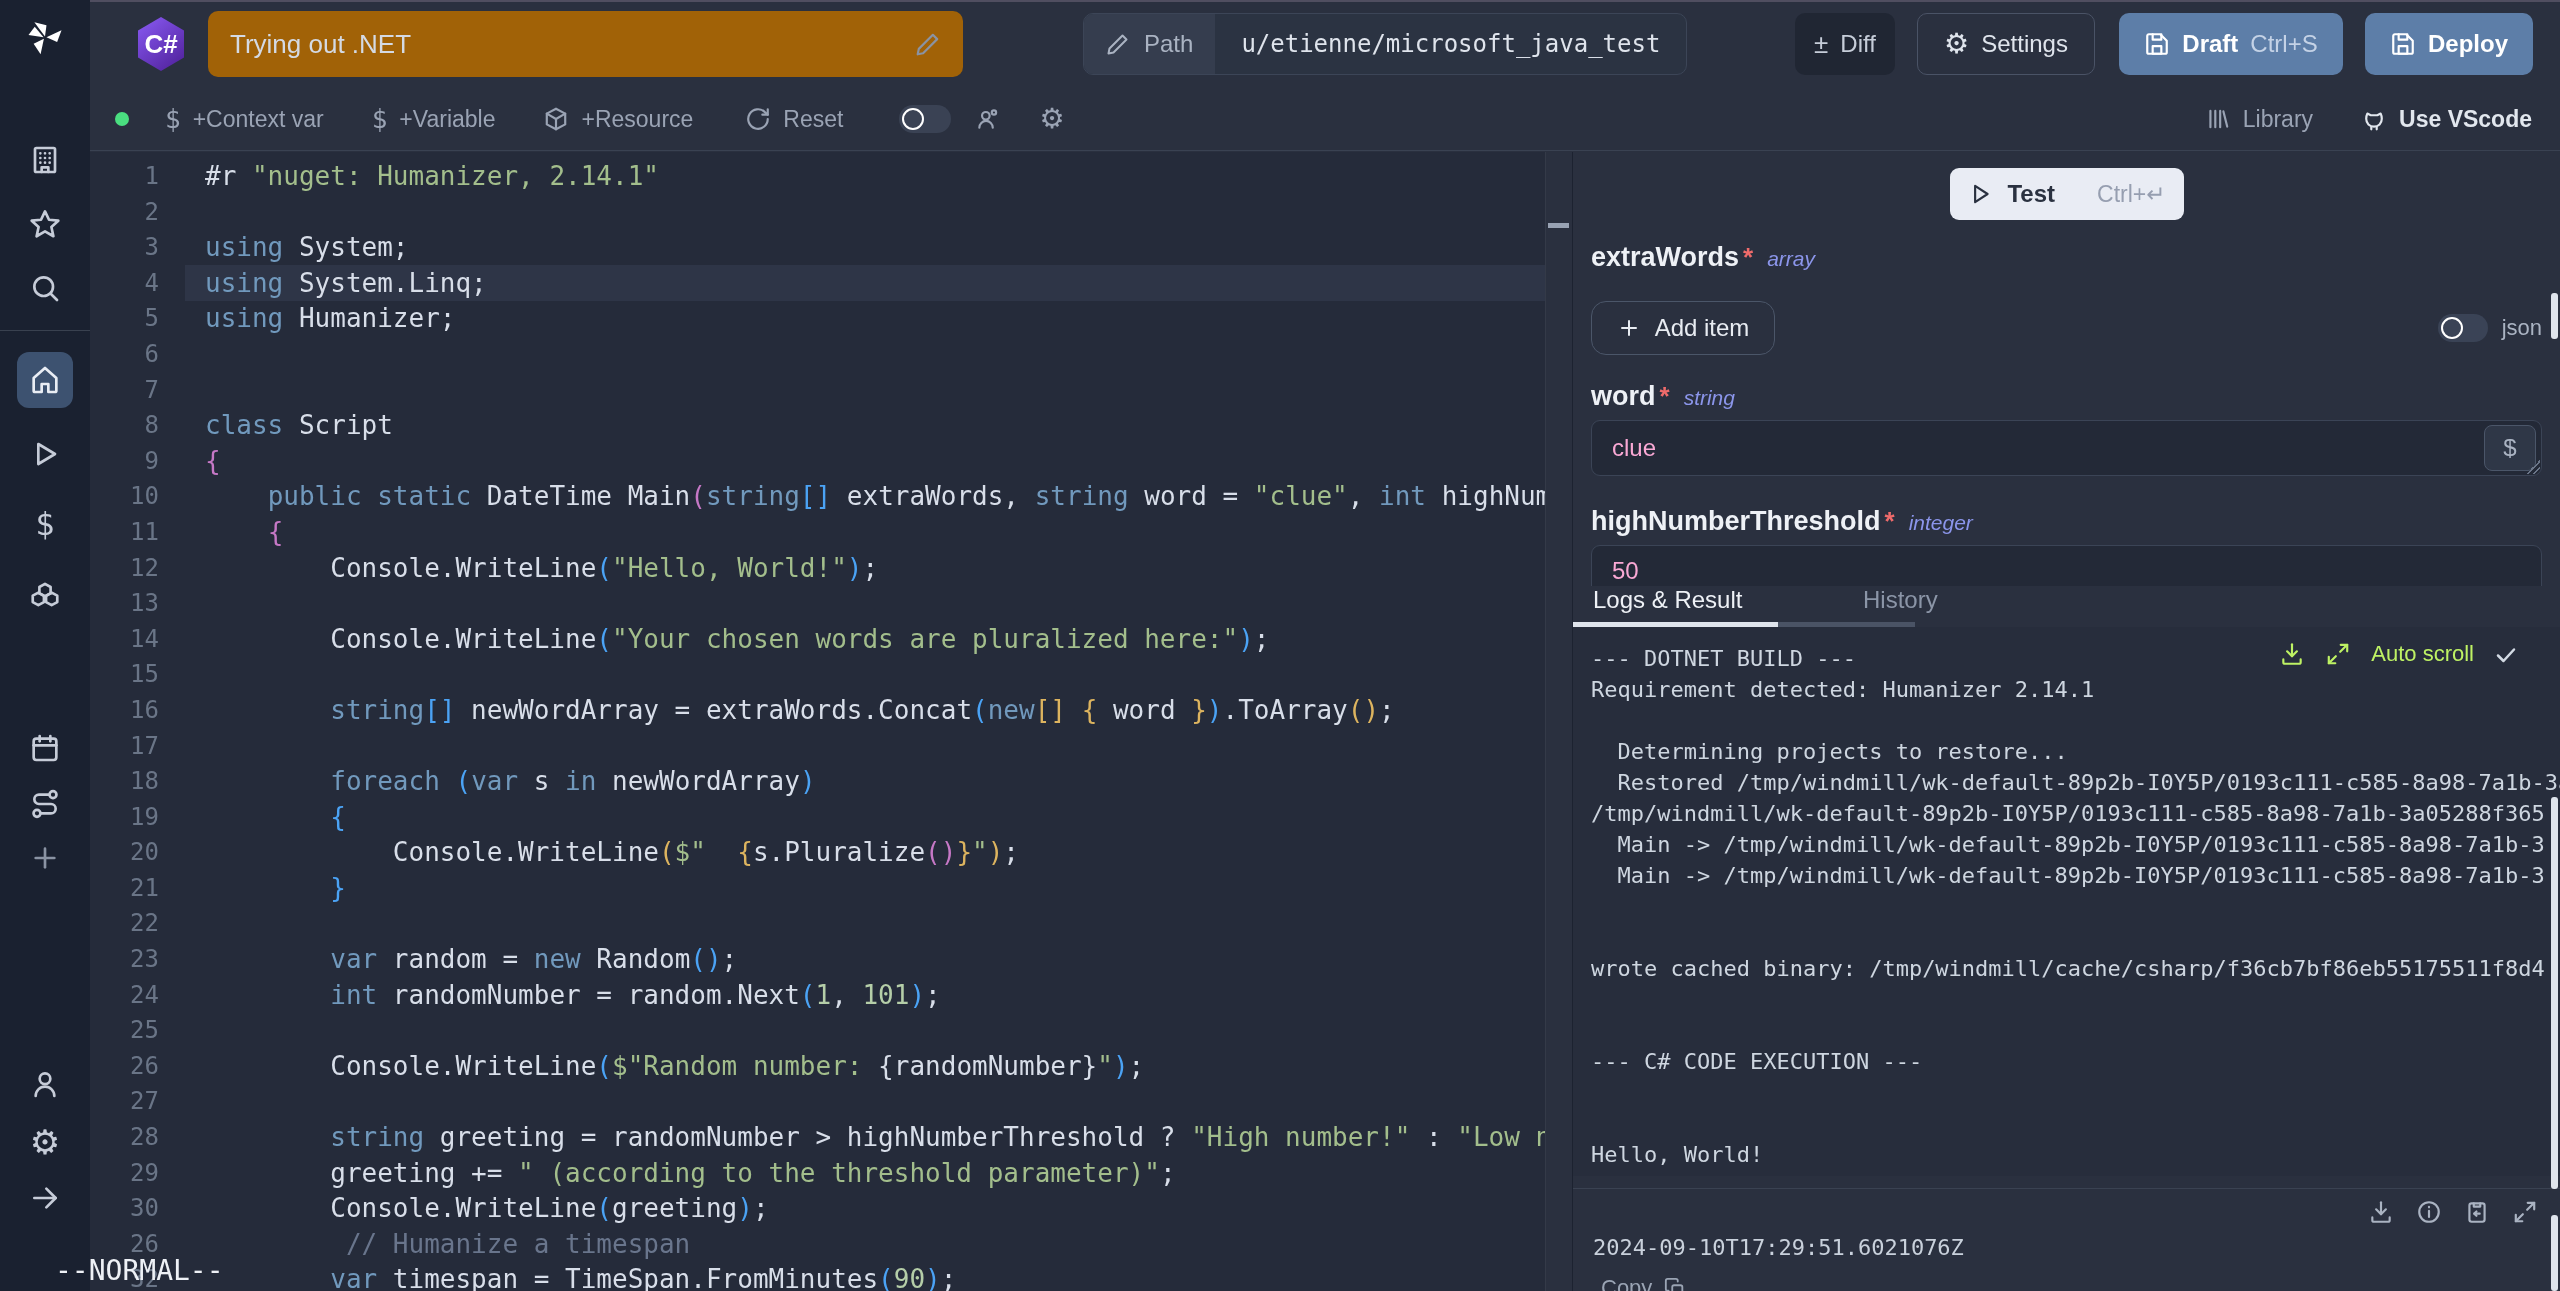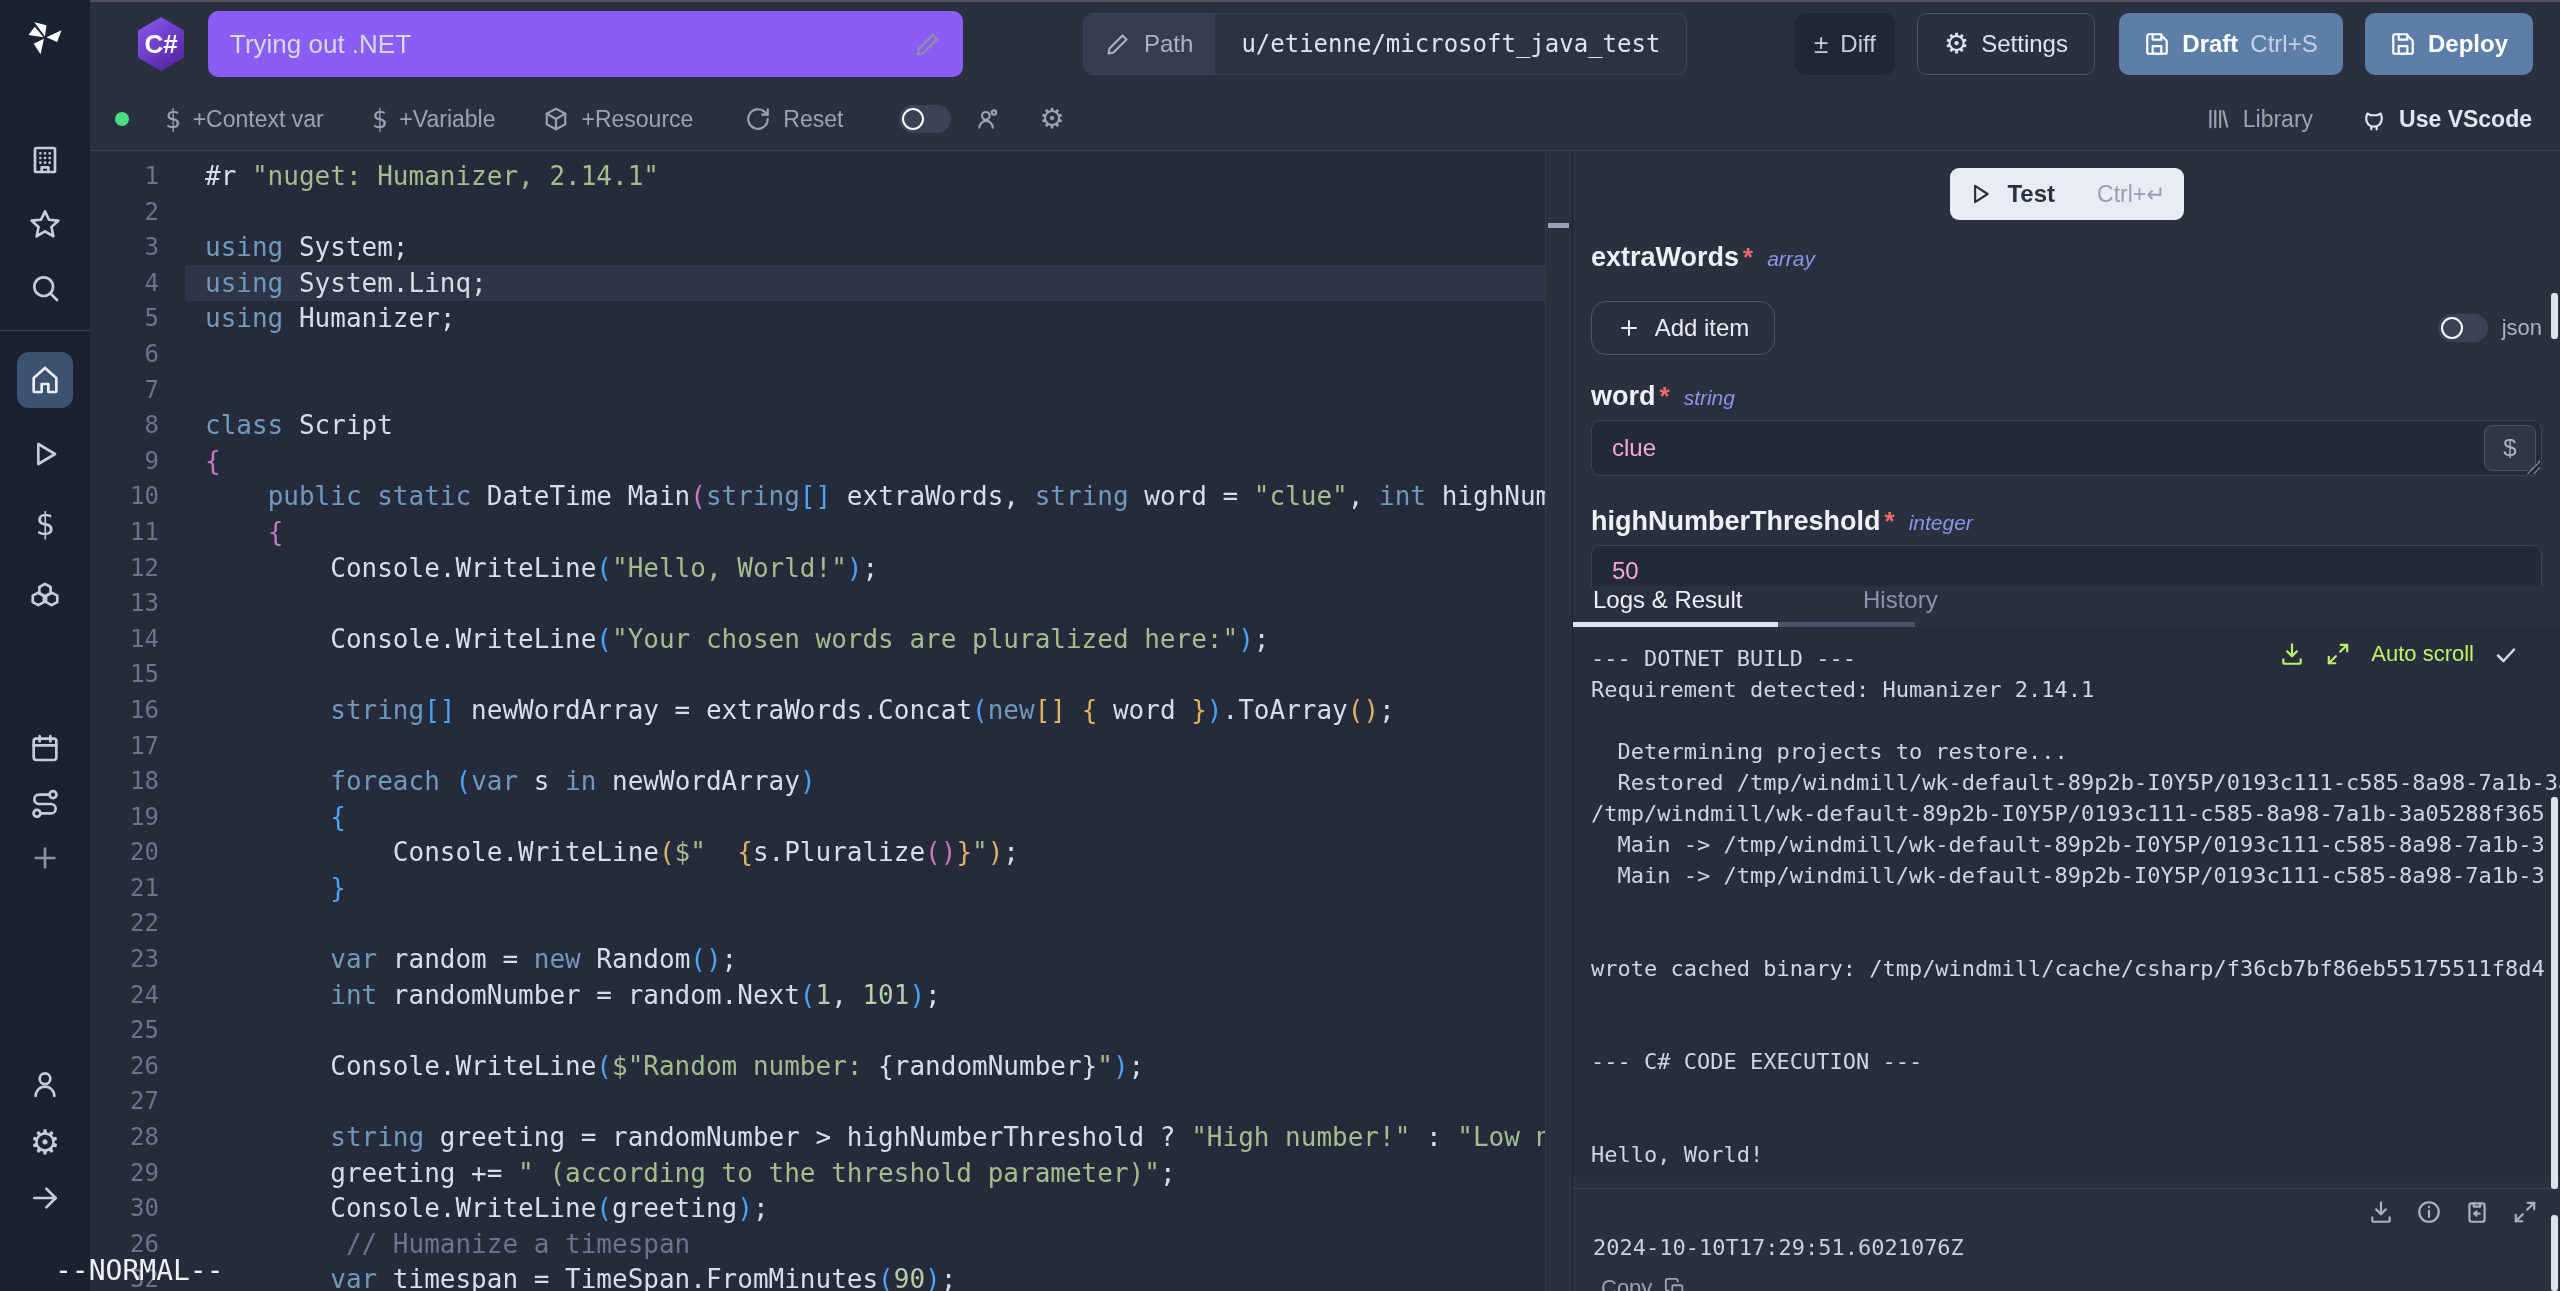--- a/index.html
+++ b/index.html
@@ -24,7 +24,7 @@
   .csharp-badge { width:50px; height:54px; margin-left:46px; background:linear-gradient(140deg,#8b5cf6,#4c1d95);
      clip-path:polygon(50% 0,96% 25%,96% 75%,50% 100%,4% 75%,4% 25%); display:flex; align-items:center; justify-content:center;
      color:#fff; font-weight:bold; font-size:26px; }
-  .title-box { margin-left:22px; width:755px; height:66px; background:#8b5cf6; border-radius:10px; display:flex; align-items:center; padding:0 22px; }
+  .title-box { margin-left:22px; width:755px; height:66px; background:#a16207; border-radius:10px; display:flex; align-items:center; padding:0 22px; }
   .title-box .ttl { font-size:26px; font-weight:500; color:#d4dae4; flex:1; }
   .title-box .pencil { color:#8a93a3; }
   .path-group { margin-left:120px; height:62px; border:1px solid #3c4557; background:#2b3342; border-radius:10px; display:flex; align-items:stretch; overflow:hidden; }

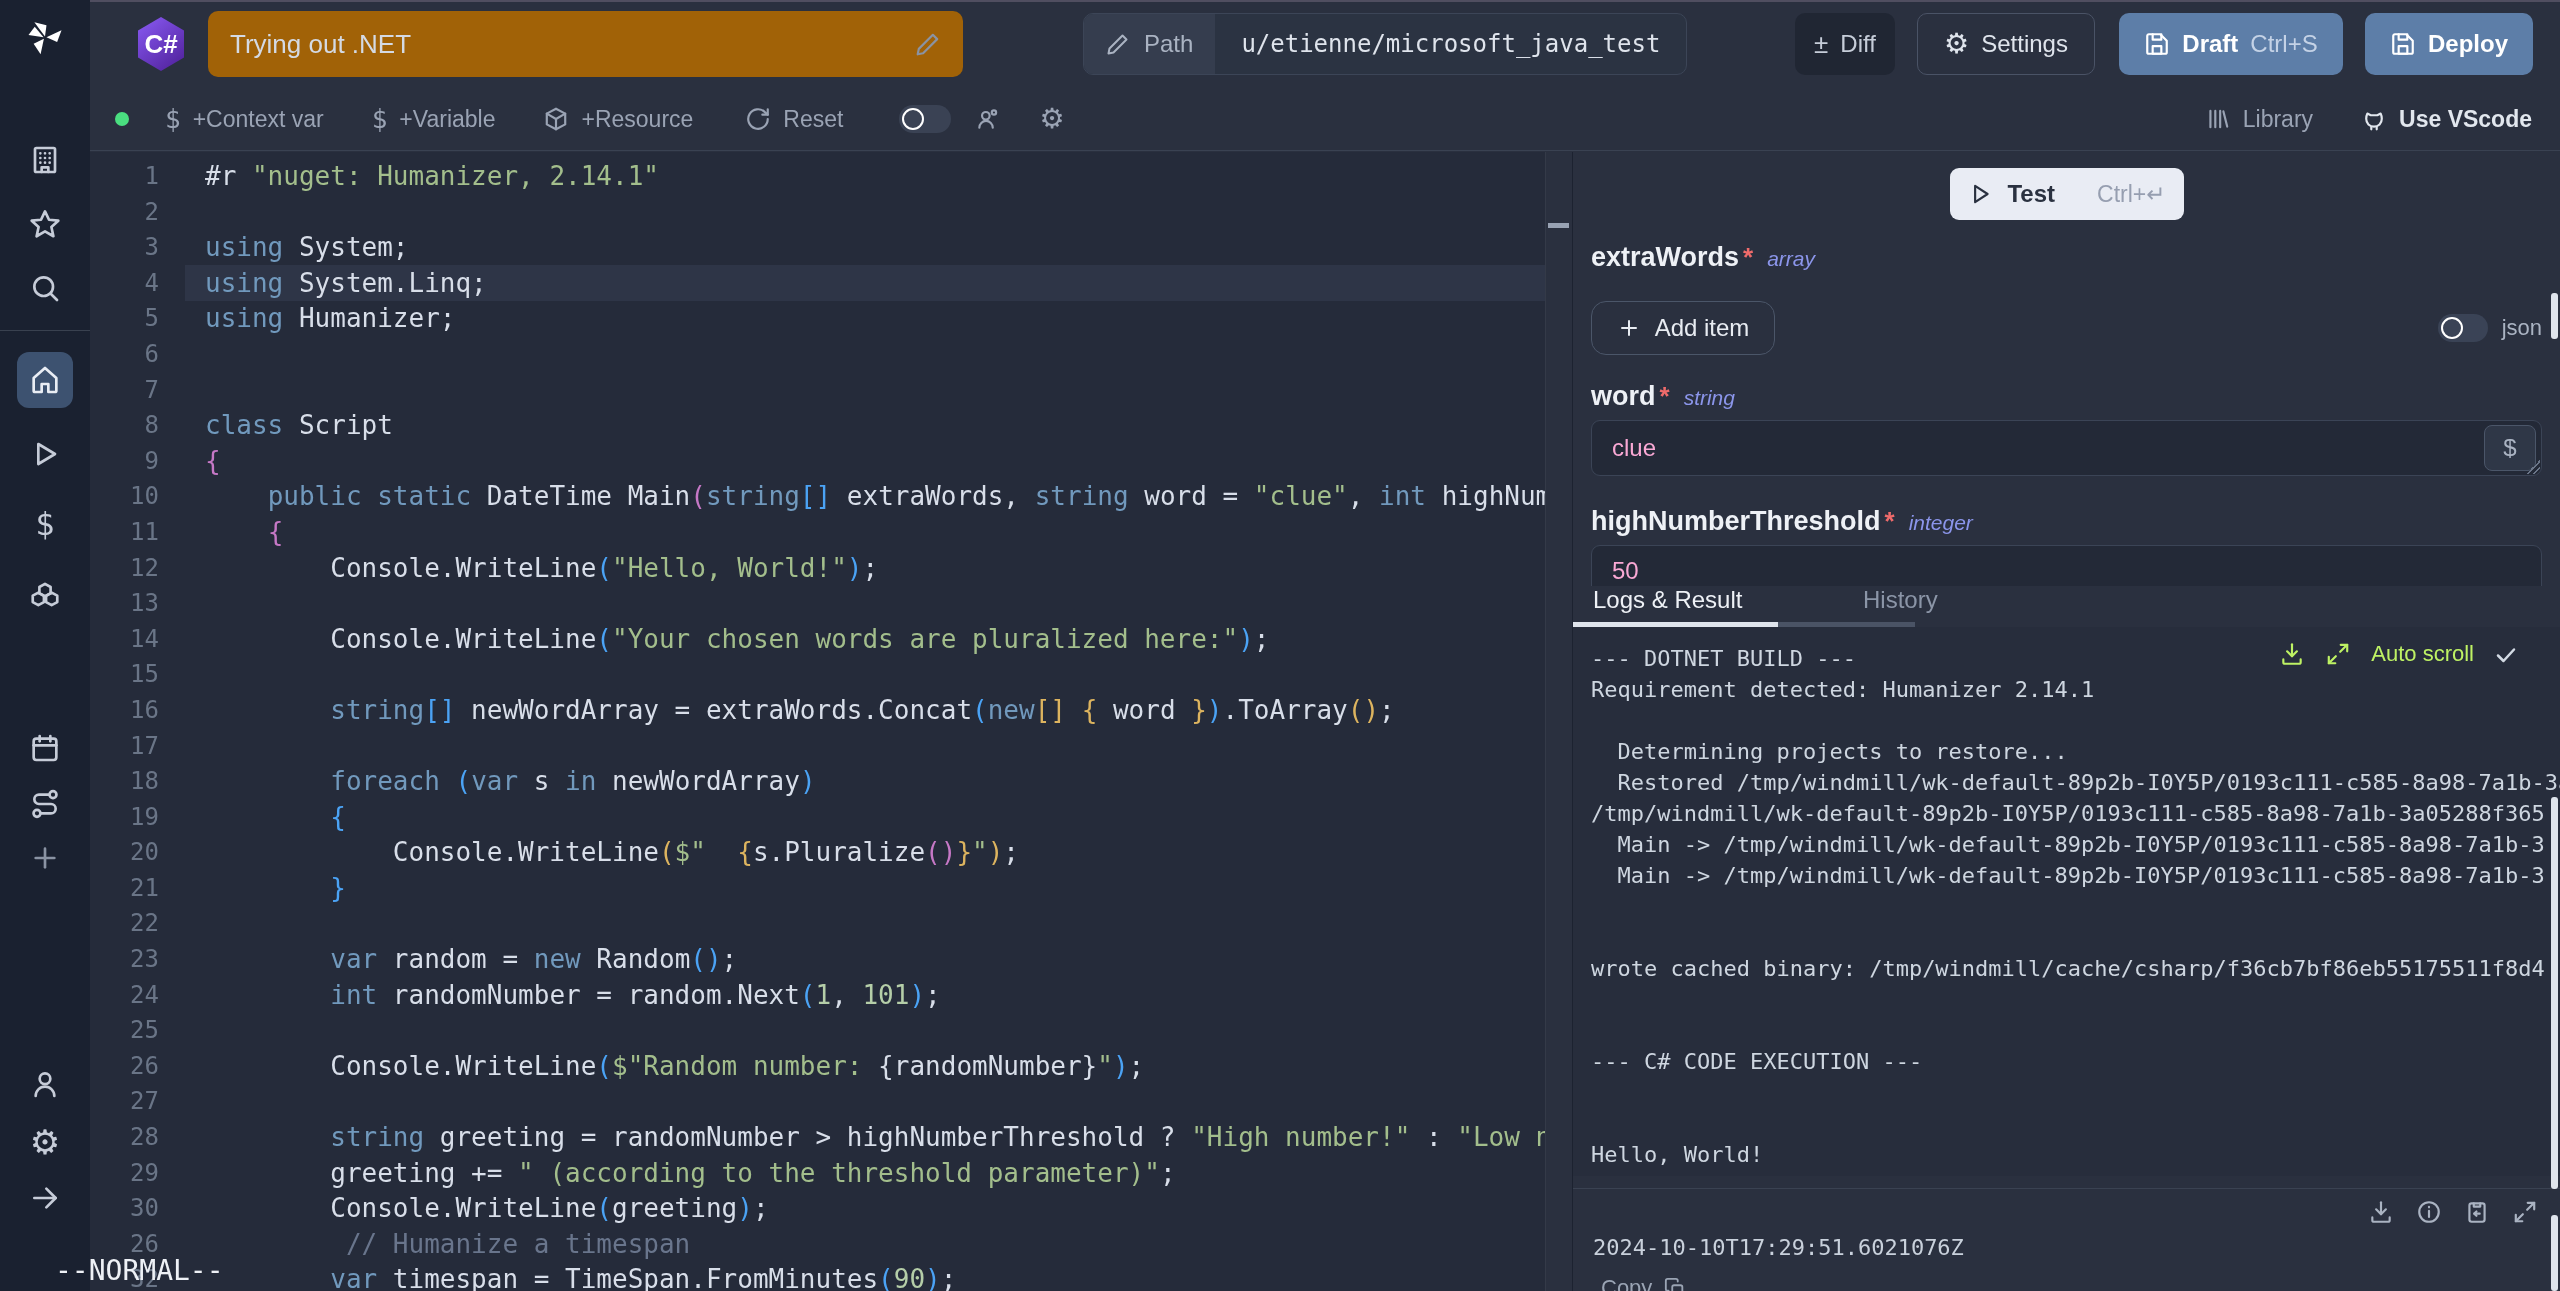--- a/index.html
+++ b/index.html
@@ -523,7 +523,7 @@
           </svg>
         </span>
     </div>
-    <div class="timestamp">2024-10-10T17:29:51.6021076Z</div>
+    <div class="timestamp">2024-09-10T17:29:51.6021076Z</div>
     <div class="copy-row">
       <span>Copy</span>
       <span>

